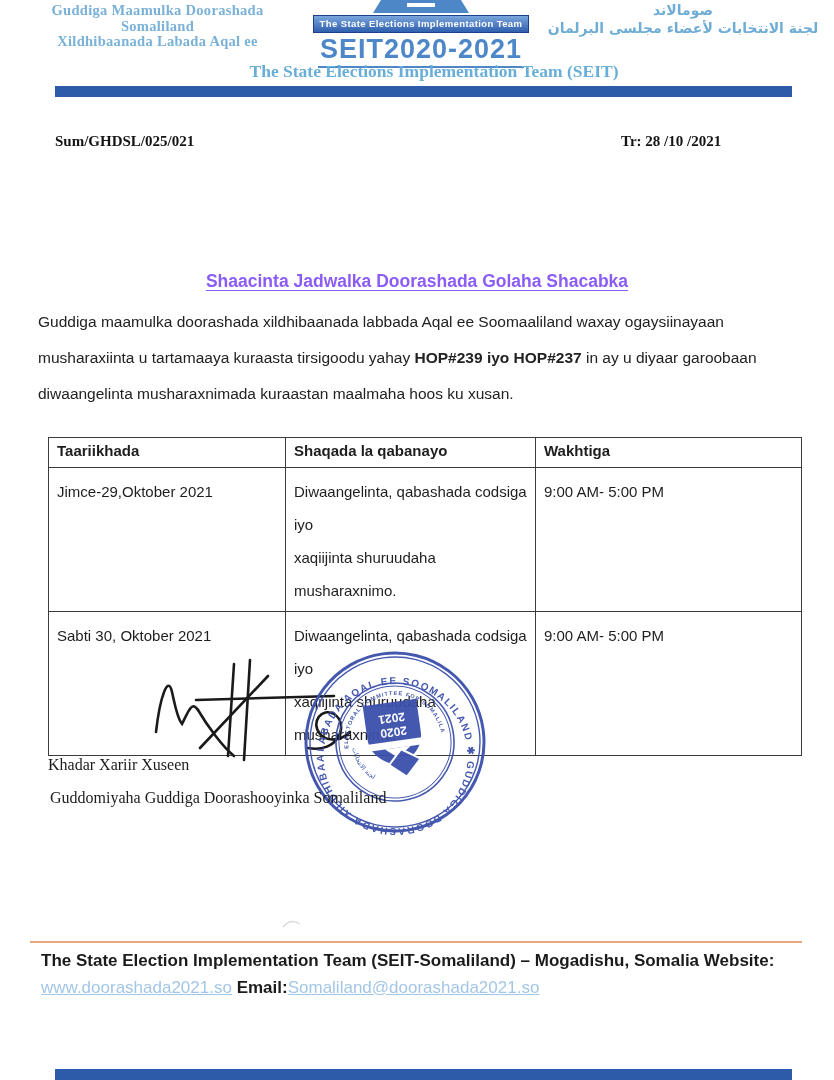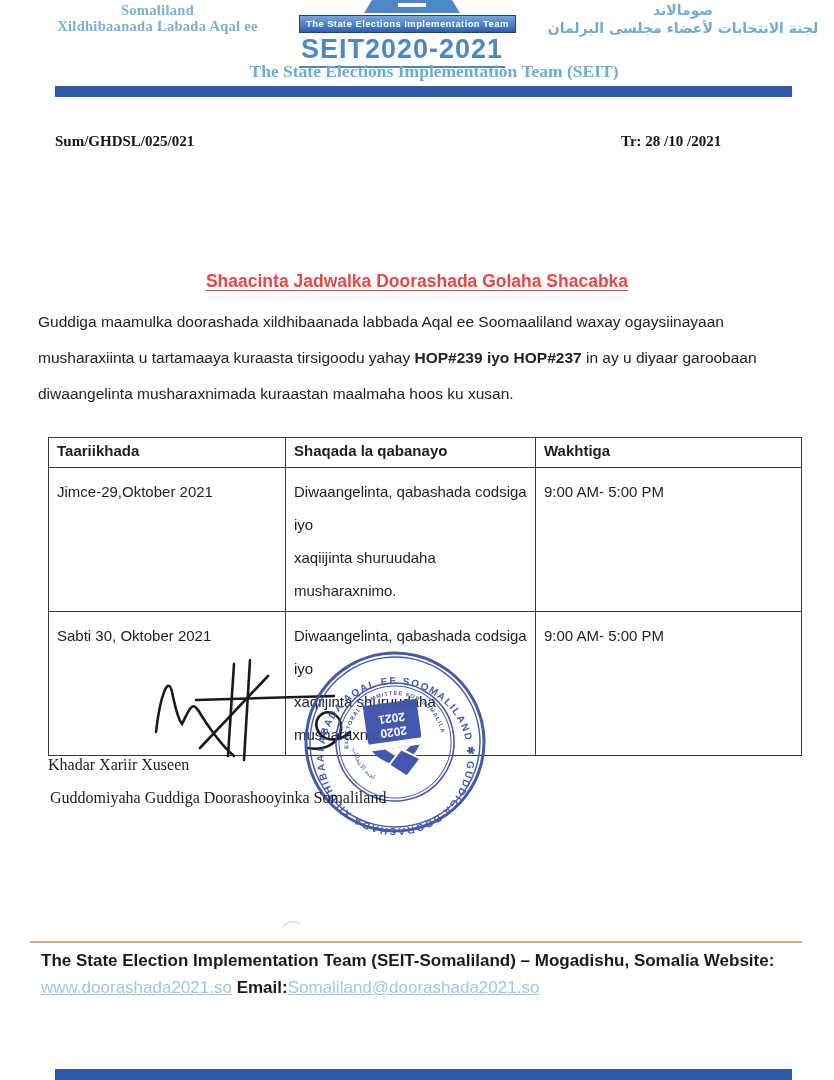--- a/index.html
+++ b/index.html
@@ -91,6 +91,7 @@
 <div class="page">
 
   <div class="hdr-left">
+    <div>Guddiga Maamulka Doorashada</div>
     <div>Somaliland</div>
     <div>Xildhibaanada Labada Aqal ee</div>
   </div>

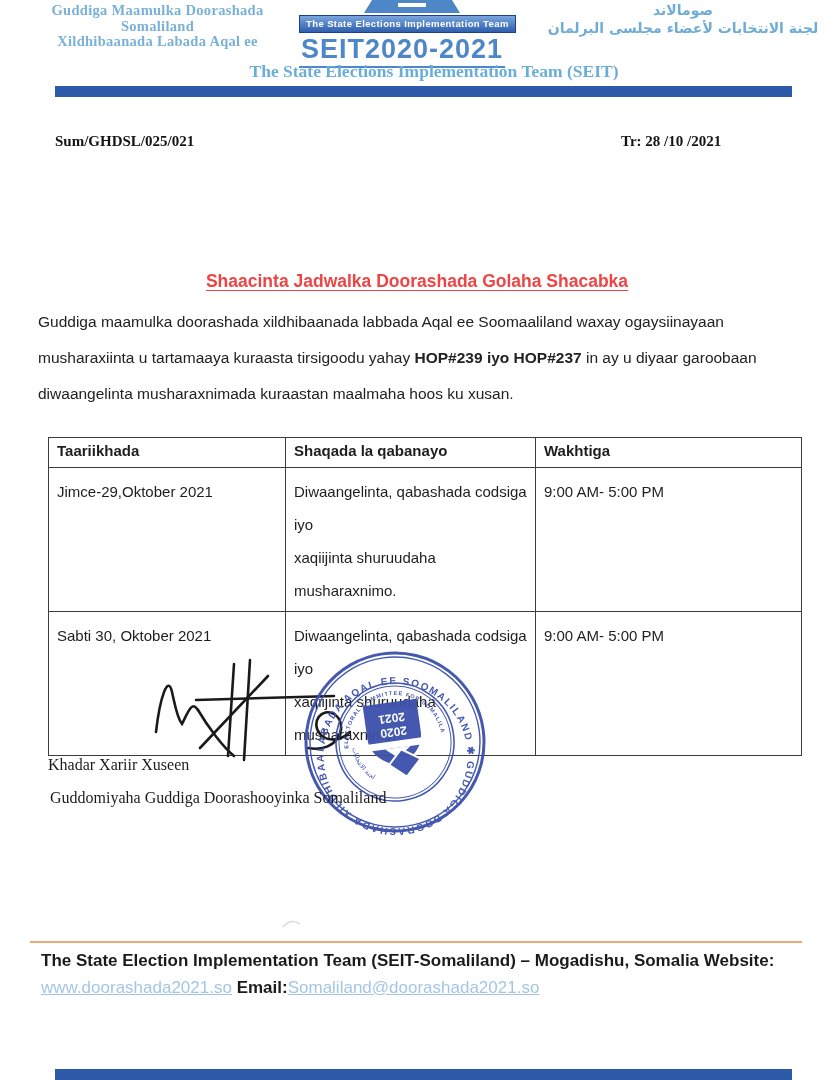--- a/index.html
+++ b/index.html
@@ -14,7 +14,7 @@
     font-family:"Liberation Serif", serif; font-weight:bold;
     font-size:14.5px; line-height:15.5px; color:#79b1d8; letter-spacing:.3px;
   }
-  .logo { position:absolute; left:299px; top:0; width:226px; }
+  .logo { position:absolute; left:308px; top:0; width:226px; text-align:center; }
   .logo-ballot { display:block; margin:0 auto; }
   .logo-banner {
     display:inline-block; margin-top:1px; padding:2px 6px 3px 6px;

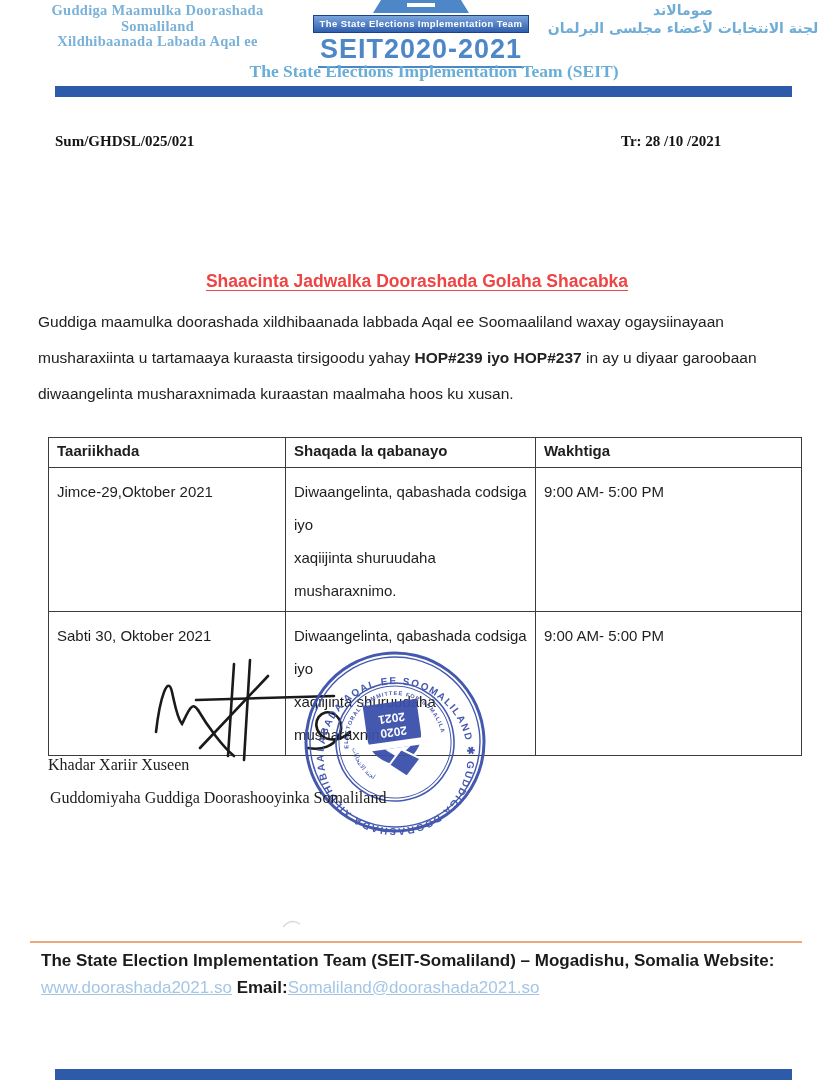--- a/index.html
+++ b/index.html
@@ -47,7 +47,7 @@
   
   .doc-title {
     position:absolute; left:0; top:271px; width:834px; text-align:center;
-    font-weight:bold; font-size:17.5px; color:#ef4444;
+    font-weight:bold; font-size:17.5px; color:#8b5cf6;
     text-decoration:underline; text-underline-offset:3px;
   }
   .body-par {

